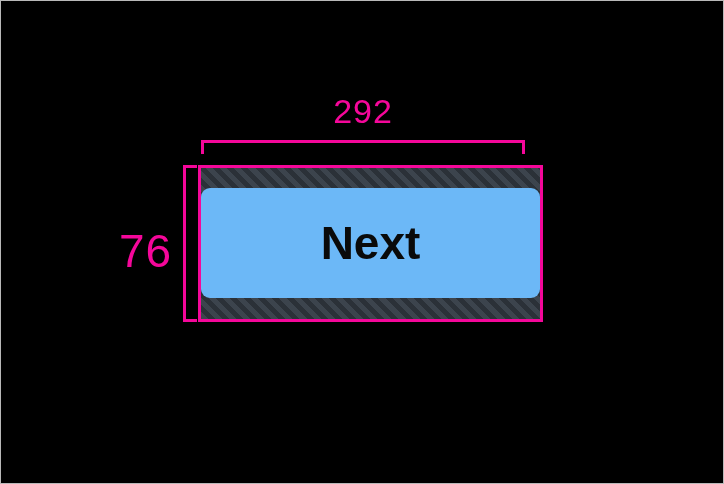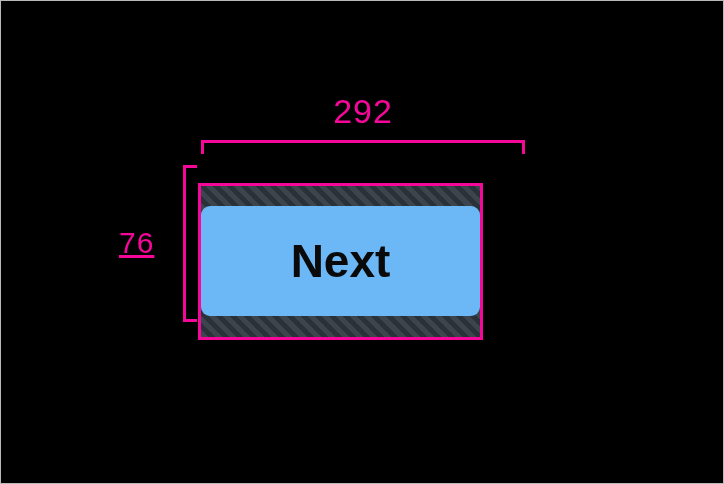--- a/index.html
+++ b/index.html
@@ -46,8 +46,7 @@
   #height-label {
     left: 118px;
     top: 227px;
-    font-size: 30px;
-    text-decoration: underline;
+    font-size: 46px;
   }
 
   

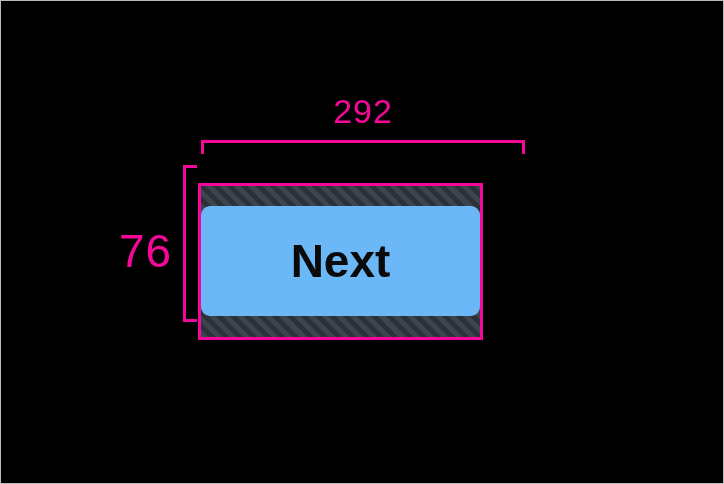--- a/index.html
+++ b/index.html
@@ -80,8 +80,8 @@
   #element-box {
     position: absolute;
     left: 197px;
-    top: 182px;
-    width: 285px;
+    top: 164px;
+    width: 345px;
     height: 157px;
     box-sizing: border-box;
     border: 3px solid #f5079a;

